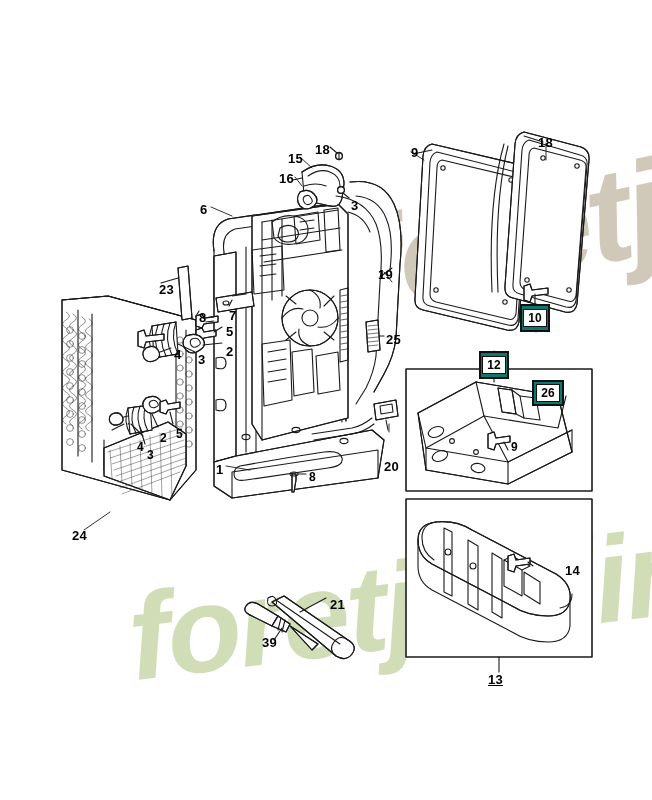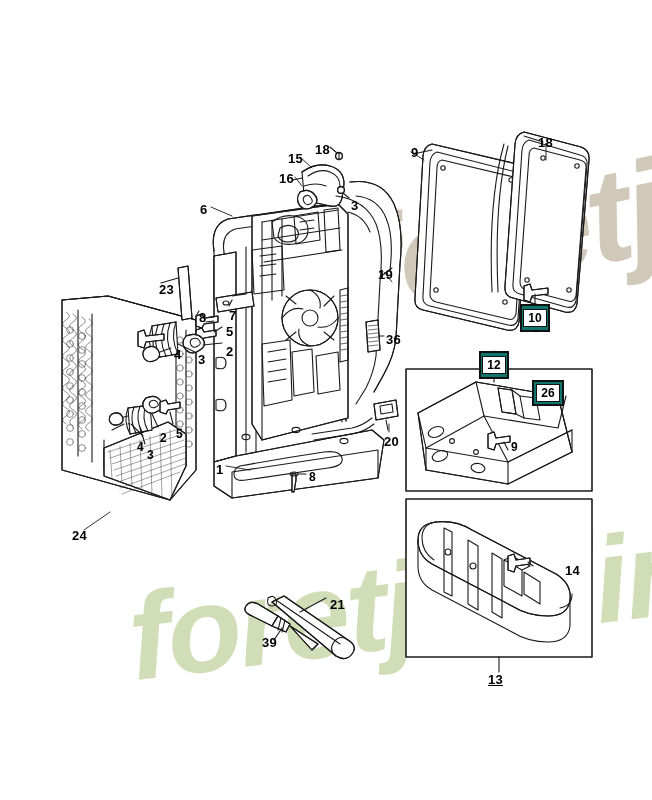--- a/index.html
+++ b/index.html
@@ -427,7 +427,7 @@
   <div class="num" style="left:262px;top:636px;">39</div>
   <div class="num" style="left:159px;top:283px;">23</div>
   <div class="num" style="left:72px;top:529px;">24</div>
-  <div class="num" style="left:386px;top:333px;">36</div>
+  <div class="num" style="left:386px;top:333px;">25</div>
   <div class="num sm" style="left:160px;top:432px;">2</div>
   <div class="num sm" style="left:147px;top:449px;">3</div>
   <div class="num sm" style="left:137px;top:441px;">4</div>

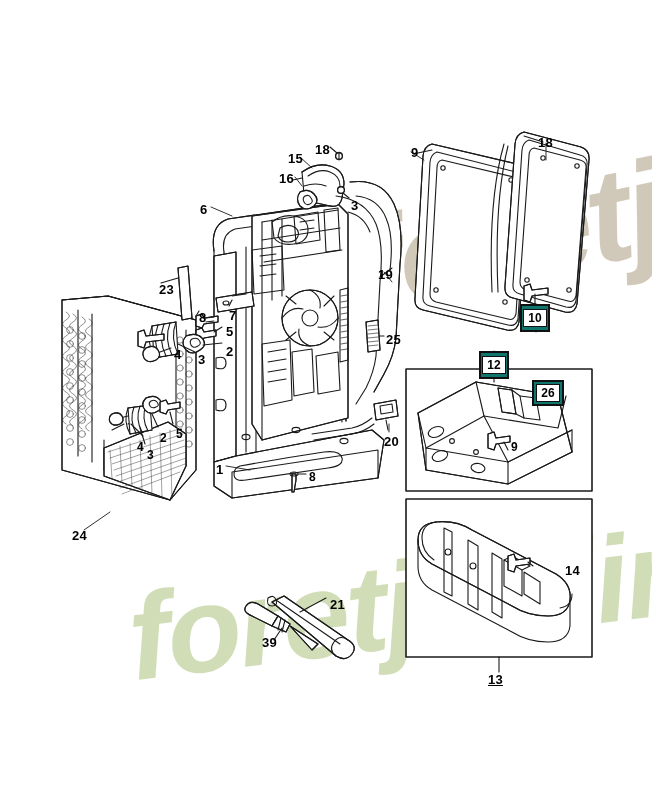--- a/index.html
+++ b/index.html
@@ -422,7 +422,7 @@
   <div class="num" style="left:351px;top:199px;">3</div>
   <div class="num" style="left:315px;top:143px;">18</div>
   <div class="num" style="left:378px;top:268px;">19</div>
-  <div class="num" style="left:384px;top:435px;">20</div>
+  <div class="num" style="left:384px;top:460px;">20</div>
   <div class="num" style="left:330px;top:598px;">21</div>
   <div class="num" style="left:262px;top:636px;">39</div>
   <div class="num" style="left:159px;top:283px;">23</div>

